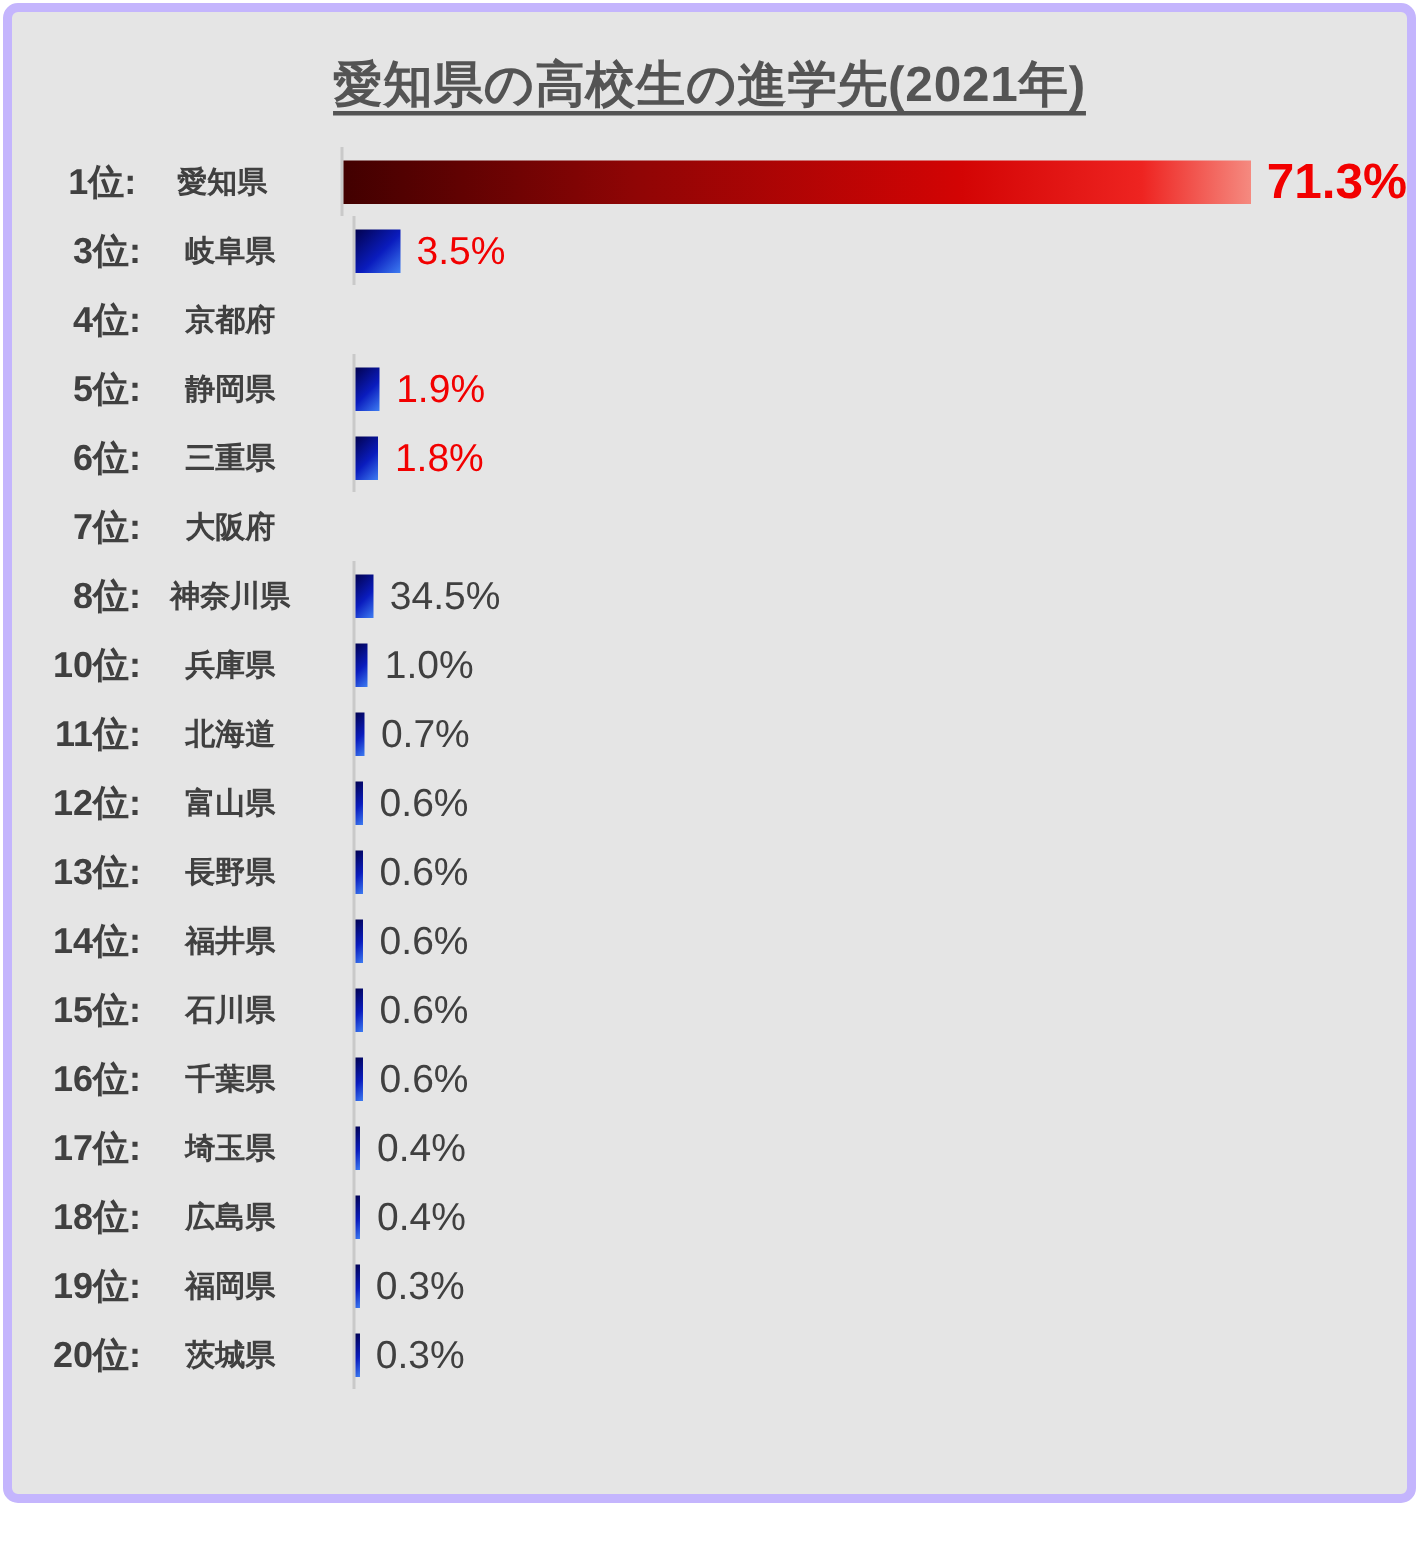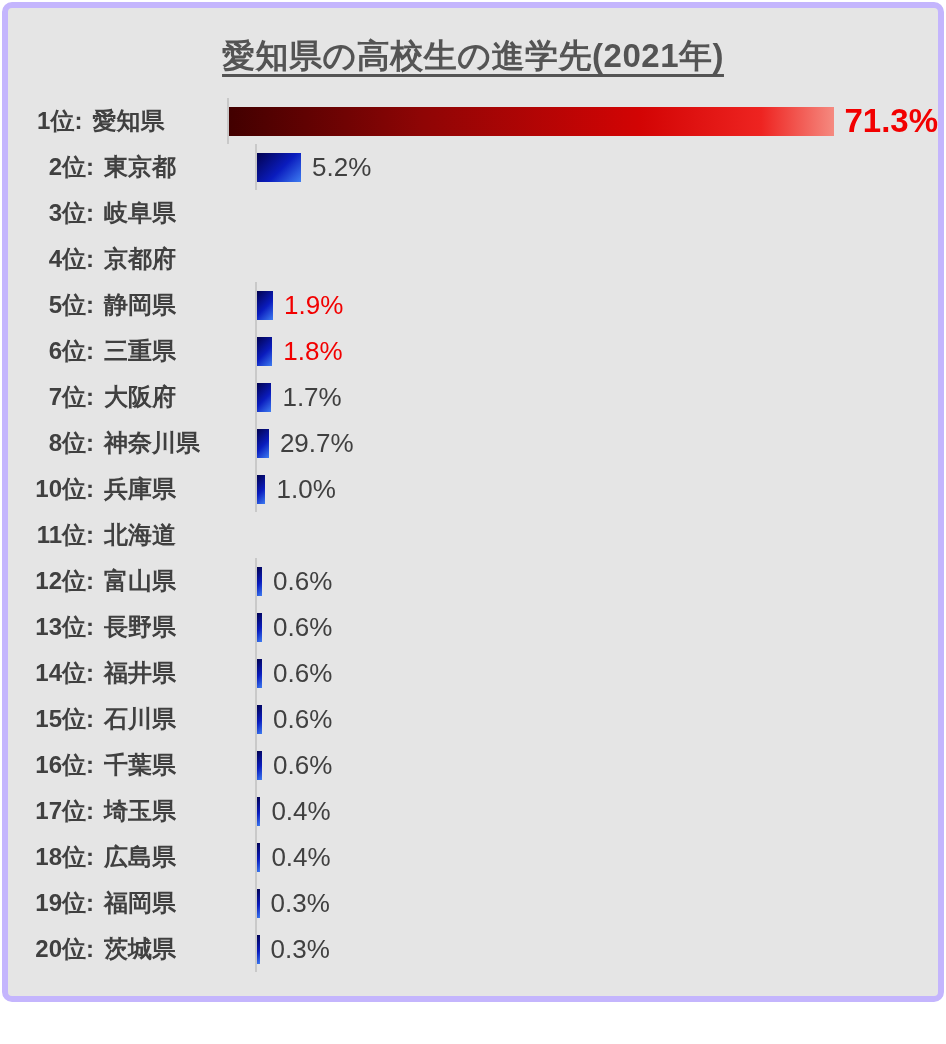--- a/index.html
+++ b/index.html
@@ -39,7 +39,6 @@
     display: flex;
     align-items: stretch;
     height: 46px;
-    gap: 10px;
   }
   .rank {
     width: 86px;

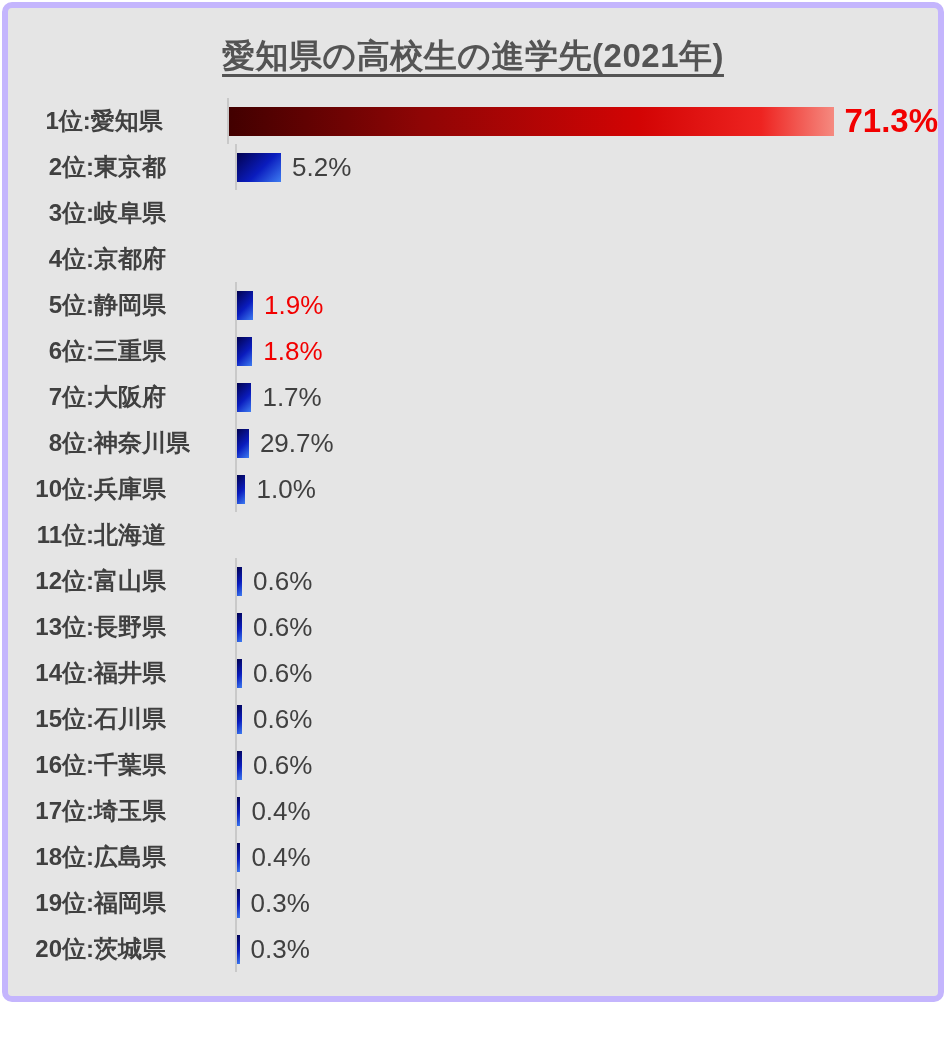--- a/index.html
+++ b/index.html
@@ -52,8 +52,8 @@
   .name {
     width: 119px;
     margin-right: 22px;
-    text-align: left;
-    font-size: 24px;
+    text-align: center;
+    font-size: 20px;
     font-weight: 600;
     color: #404040;
     align-self: center;

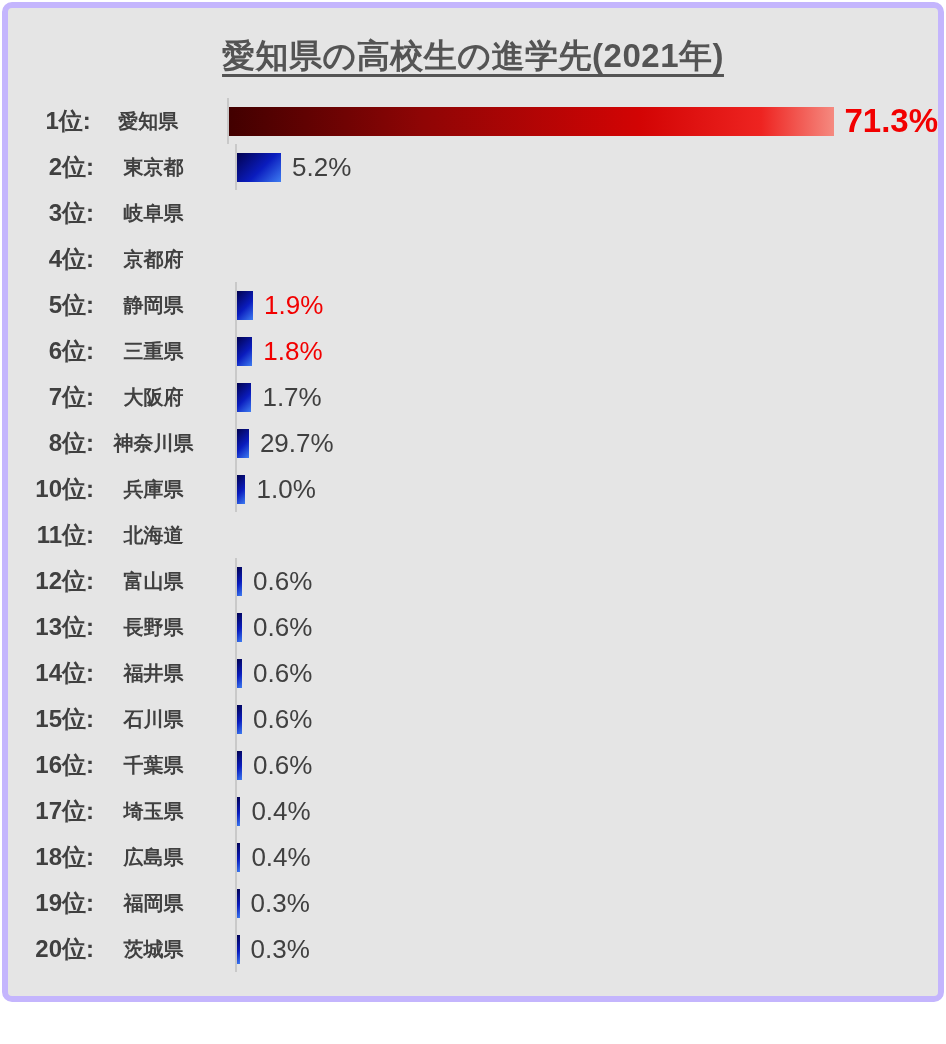--- a/index.html
+++ b/index.html
@@ -108,14 +108,6 @@
     </div>
   </div>
 
-  <div class="row">
-    <span class="rank">2位:</span>
-    <span class="name">東京都</span>
-    <div class="barcell">
-      <div class="bar blue" style="width: 44.1234px;"></div>
-      <span class="val">5.2%</span>
-    </div>
-  </div>
 
   <div class="row">
     <span class="rank">3位:</span>

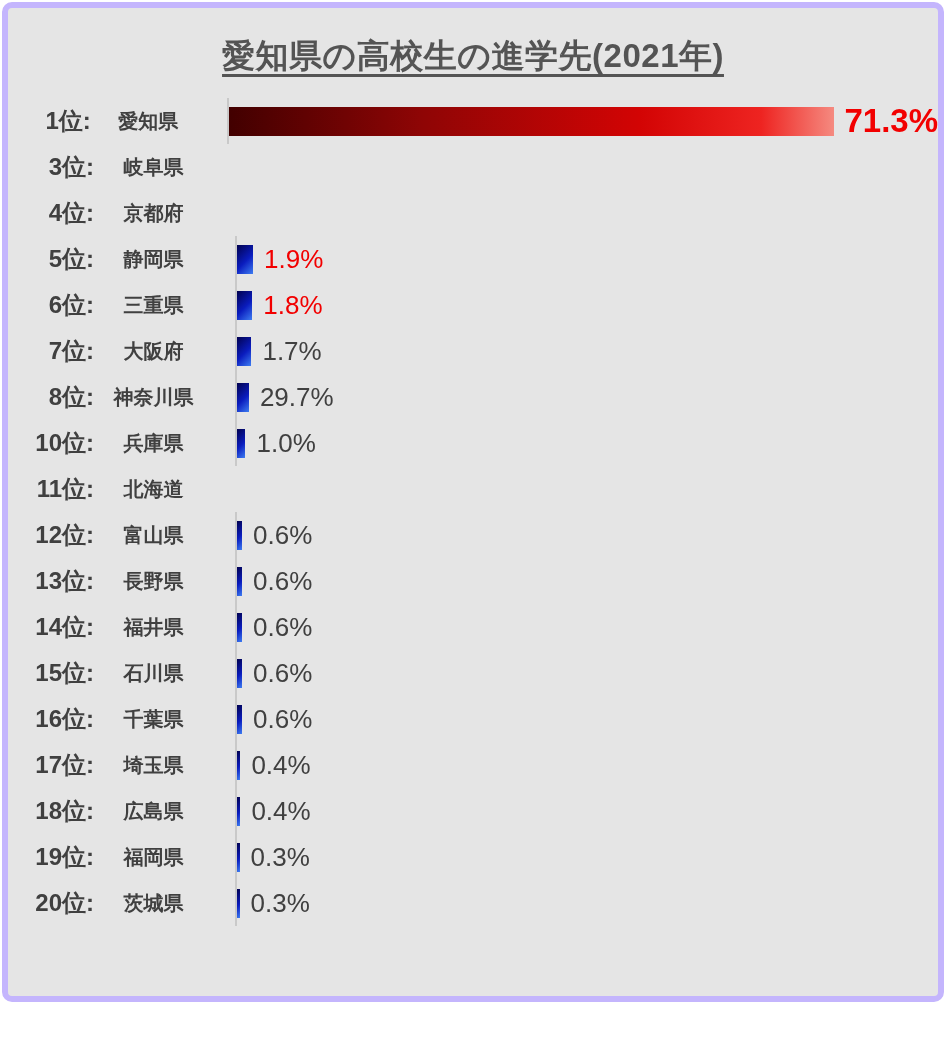--- a/index.html
+++ b/index.html
@@ -112,6 +112,10 @@
   <div class="row">
     <span class="rank">3位:</span>
     <span class="name">岐阜県</span>
+    <div class="barcell">
+      <div class="bar blue" style="width: 29.6985px;"></div>
+      <span class="val highlight">3.5%</span>
+    </div>
   </div>
 
   <div class="row">

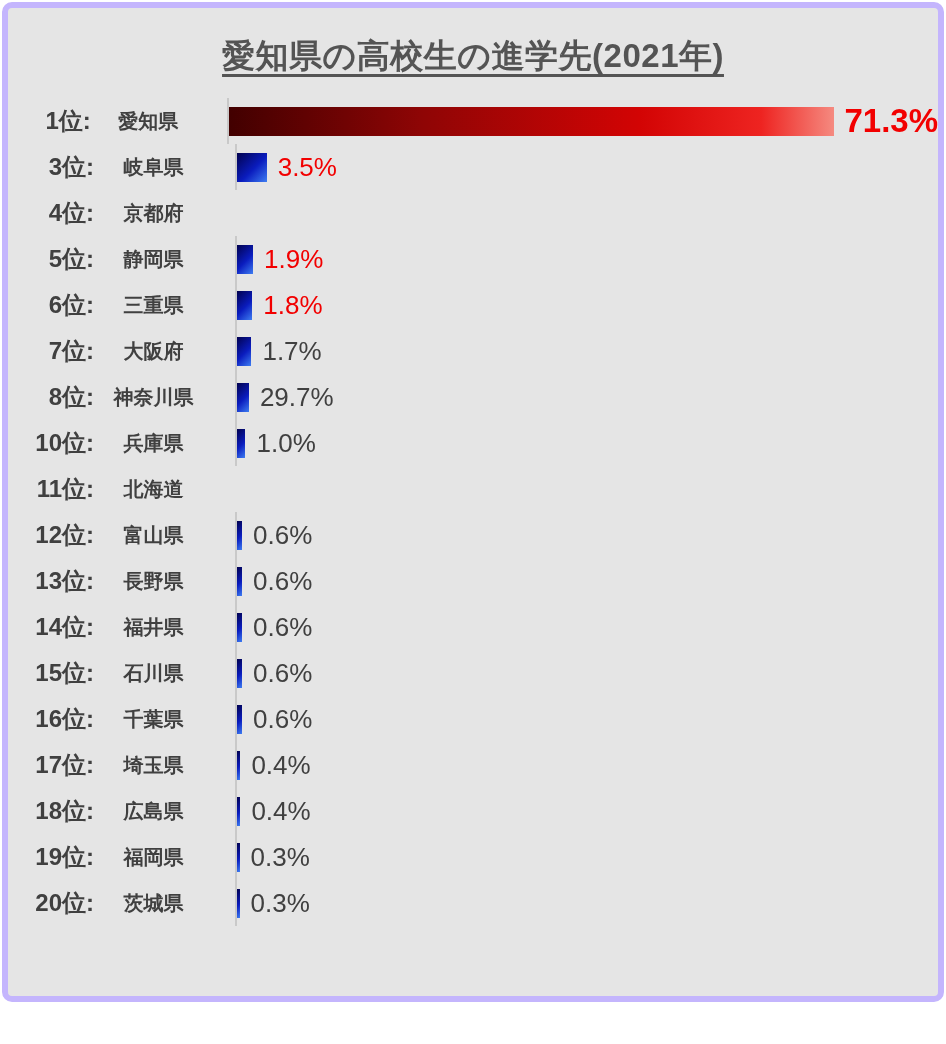--- a/index.html
+++ b/index.html
@@ -144,10 +144,6 @@
   <div class="row">
     <span class="rank">7位:</span>
     <span class="name">大阪府</span>
-    <div class="barcell">
-      <div class="bar blue" style="width: 14.425px;"></div>
-      <span class="val">1.7%</span>
-    </div>
   </div>
 
   <div class="row">

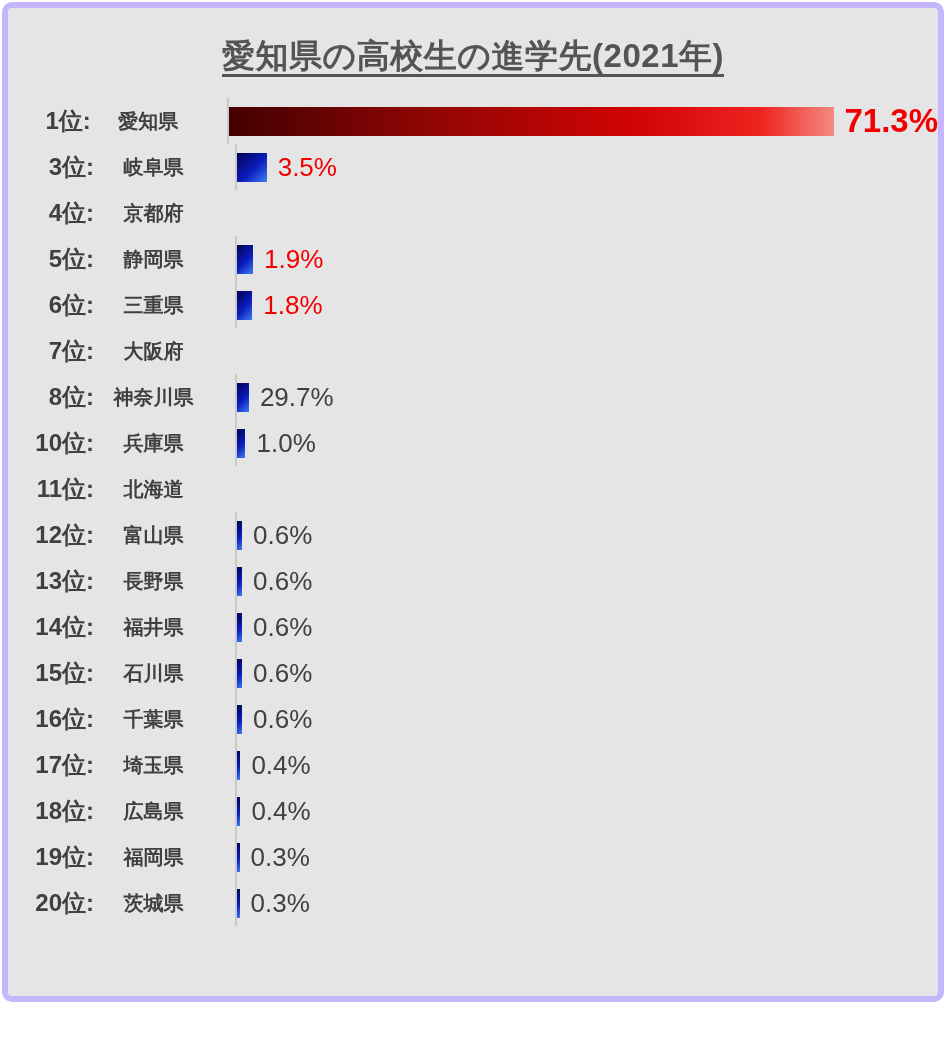--- a/index.html
+++ b/index.html
@@ -151,7 +151,7 @@
     <span class="name">神奈川県</span>
     <div class="barcell">
       <div class="bar blue" style="width: 11.8794px;"></div>
-      <span class="val">29.7%</span>
+      <span class="val">34.5%</span>
     </div>
   </div>
 

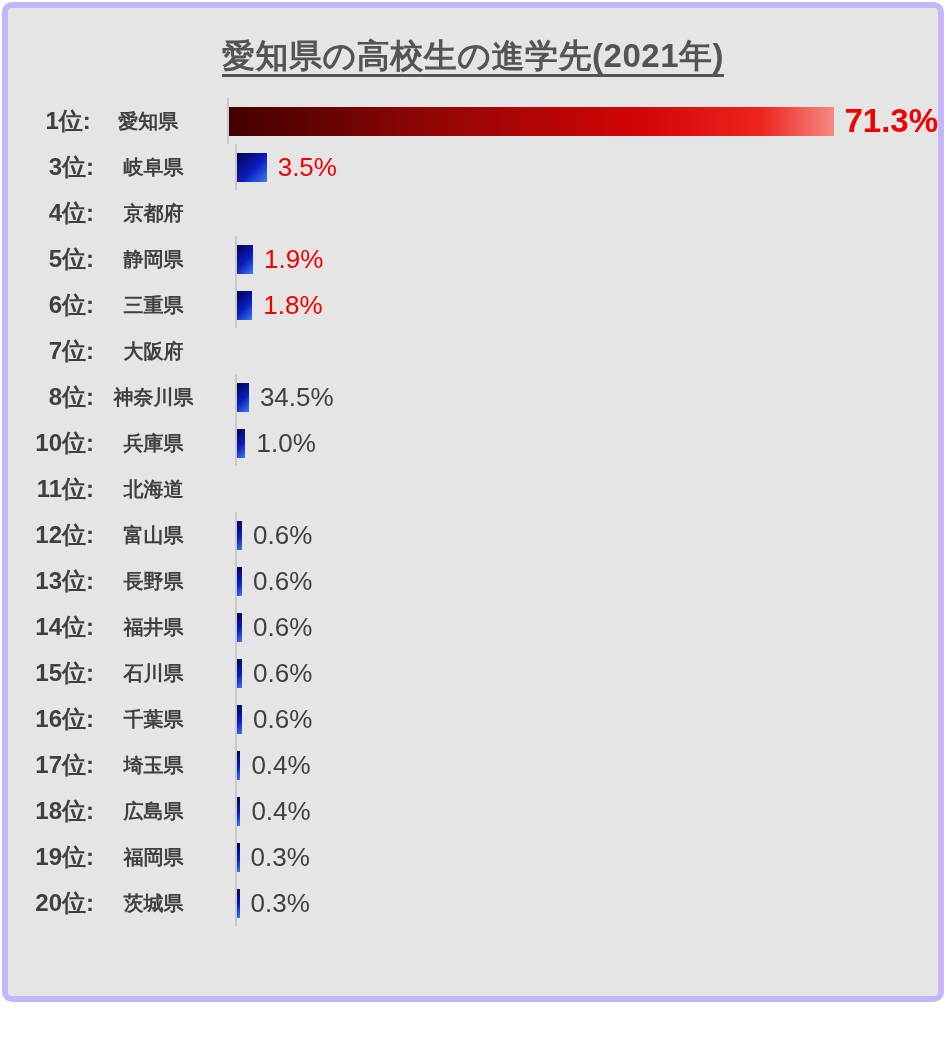--- a/index.html
+++ b/index.html
@@ -168,6 +168,10 @@
   <div class="row">
     <span class="rank">11位:</span>
     <span class="name">北海道</span>
+    <div class="barcell">
+      <div class="bar blue" style="width: 5.93969px;"></div>
+      <span class="val">0.7%</span>
+    </div>
   </div>
 
   <div class="row">

